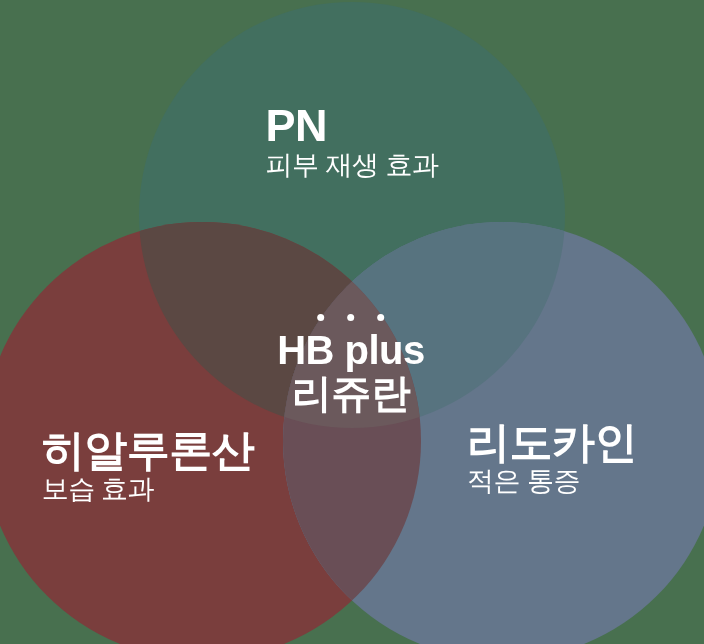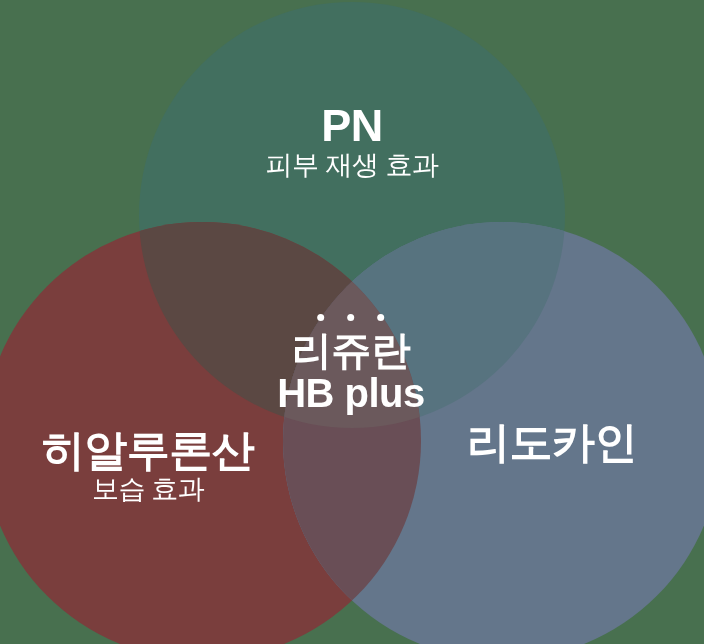--- a/index.html
+++ b/index.html
@@ -24,7 +24,7 @@
   .label-block {
     position: absolute;
     transform: translateX(-50%);
-    text-align: center;
+    text-align: left;
     color: #ffffff;
     white-space: nowrap;
     user-select: none;

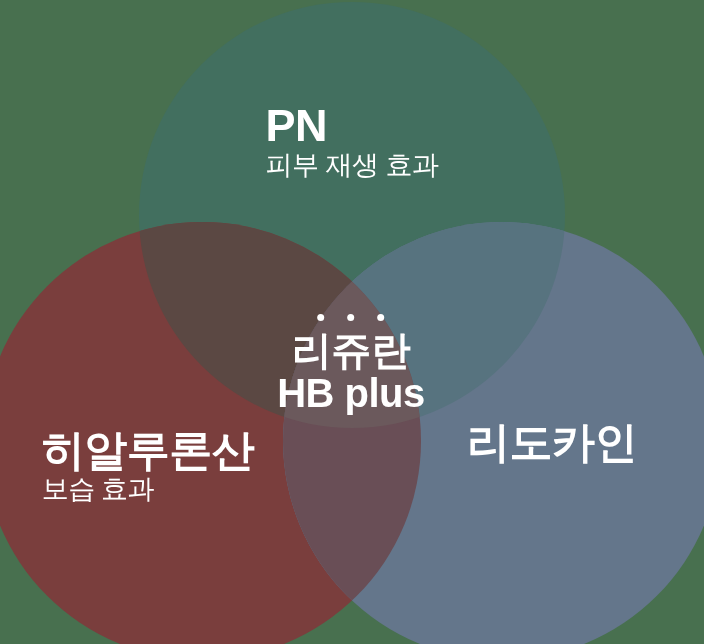--- a/index.html
+++ b/index.html
@@ -118,8 +118,8 @@
       <span class="dot"></span>
       <span class="dot"></span>
     </div>
+    <div class="center-line">HB plus</div>
     <div class="center-line">리쥬란</div>
-    <div class="center-line">HB plus</div>
   </div>
 
   <div class="label-block" style="left:148px; top:428px;font-family:Liberation Serif, serif;">

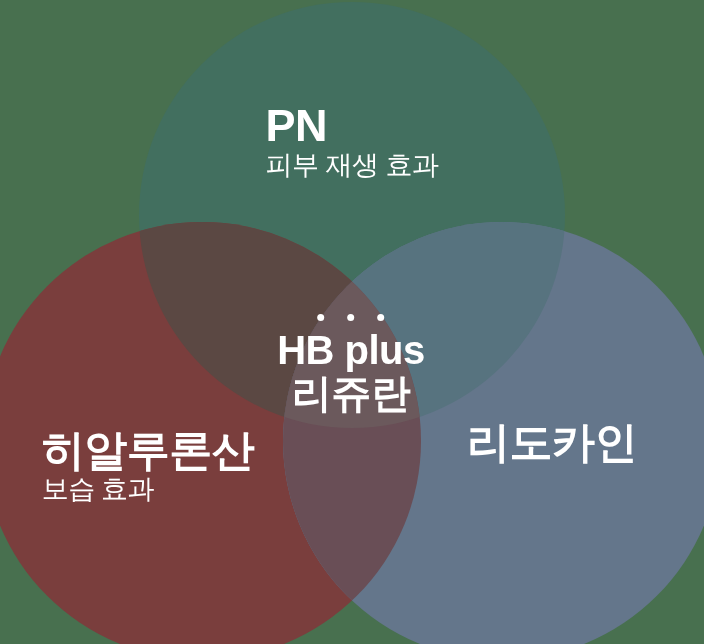--- a/index.html
+++ b/index.html
@@ -129,6 +129,7 @@
 
   <div class="label-block" style="left:552px; top:420px;">
     <div class="label-main">리도카인</div>
+    <div class="label-sub">적은 통증</div>
   </div>
 
 </div>

